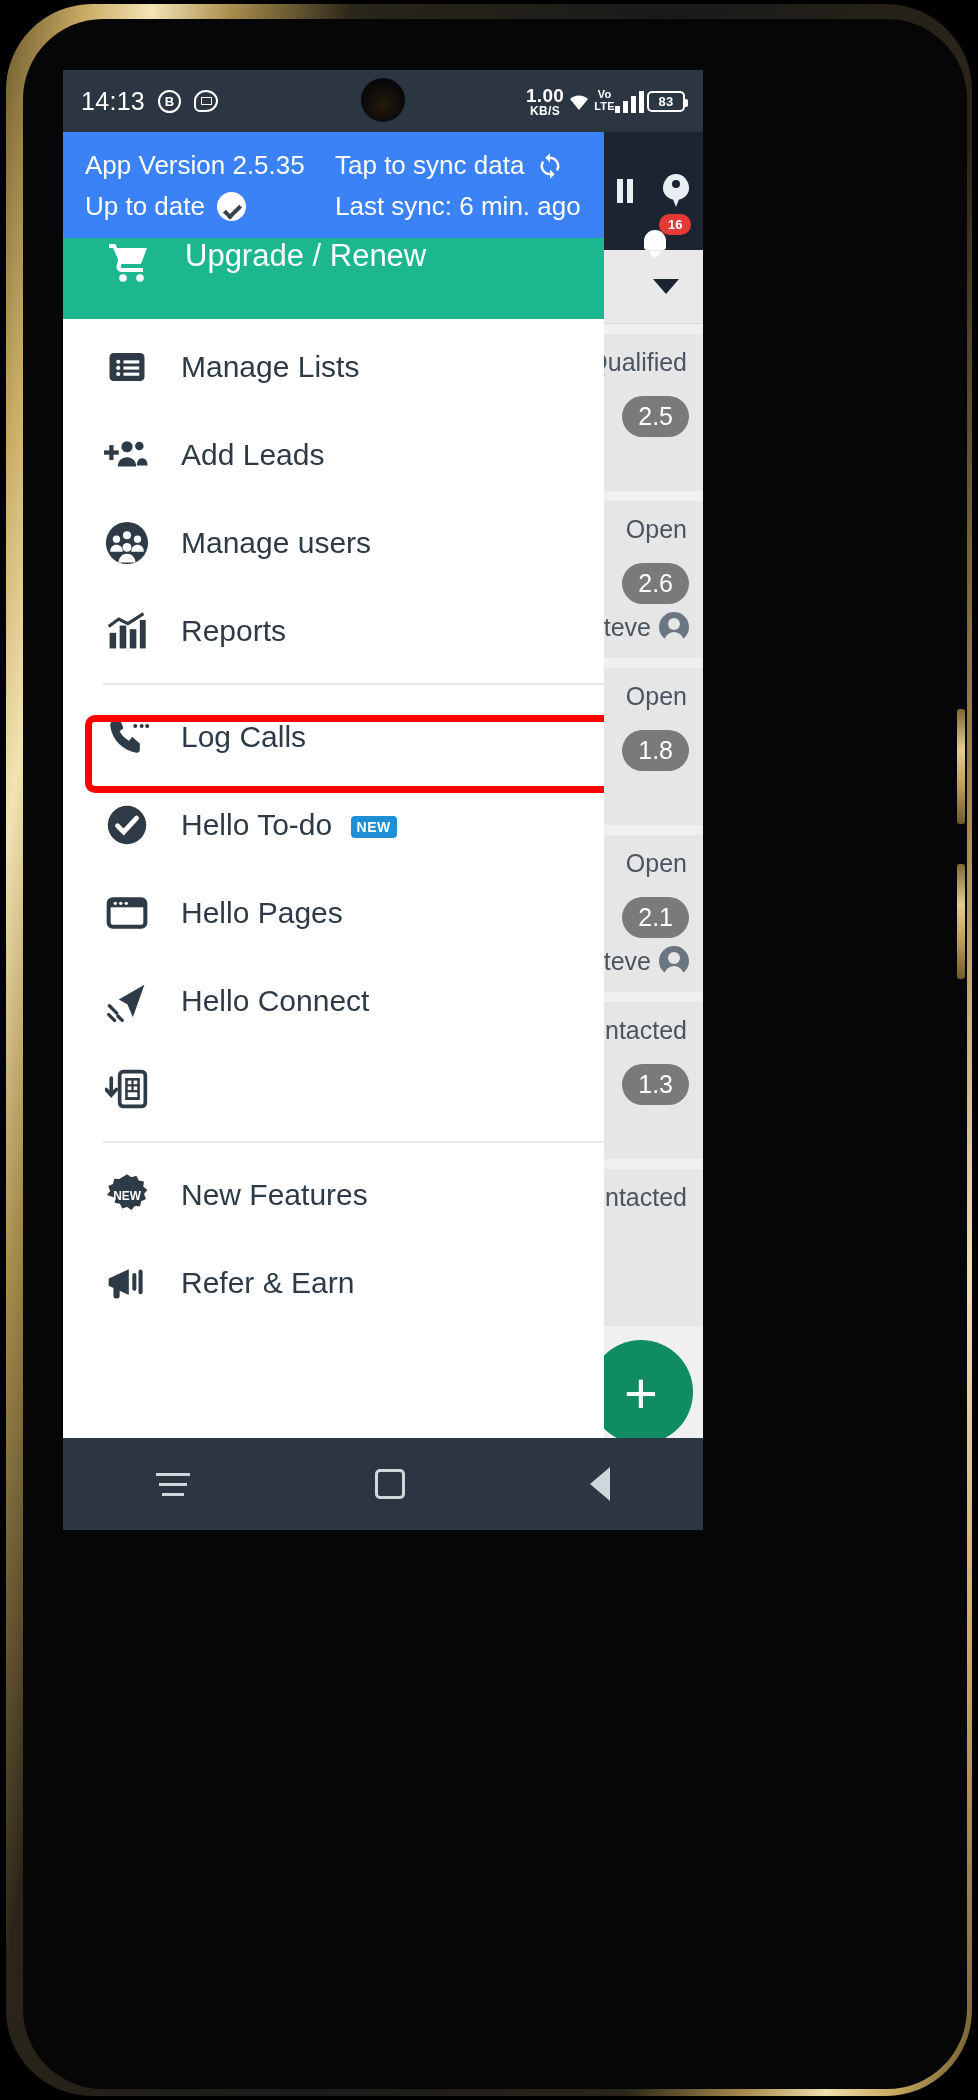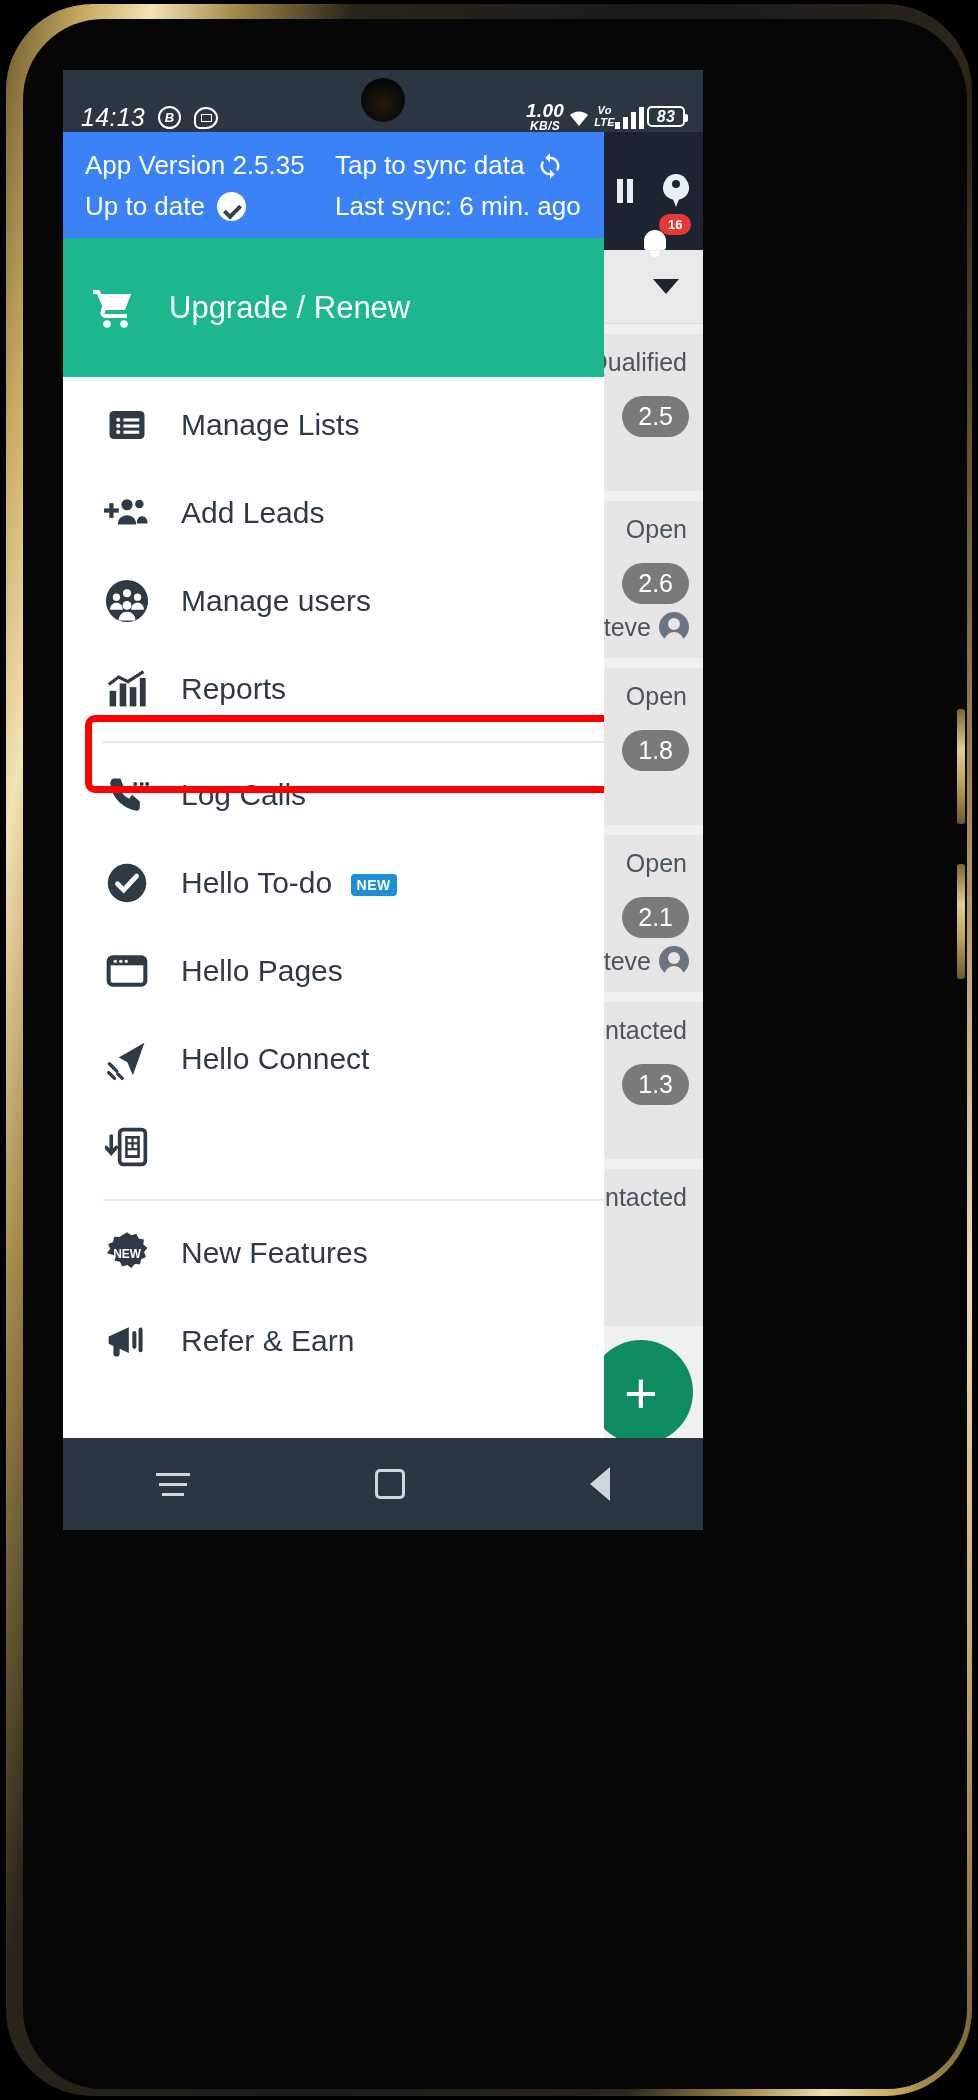--- a/index.html
+++ b/index.html
@@ -39,8 +39,8 @@
   
   .statusbar{
     height:62px; background:#2b3642; color:#fff;
-    display:flex; align-items:flex-end; padding:0 18px;
-    font-size:22px; letter-spacing:.3px;font-style:italic;
+    display:flex; align-items:center; padding:0 18px;
+    font-size:22px; letter-spacing:.3px;
   }
   .sb-left{ display:flex; align-items:center; gap:13px; }
   .sb-time{ font-size:25px; font-weight:400; }

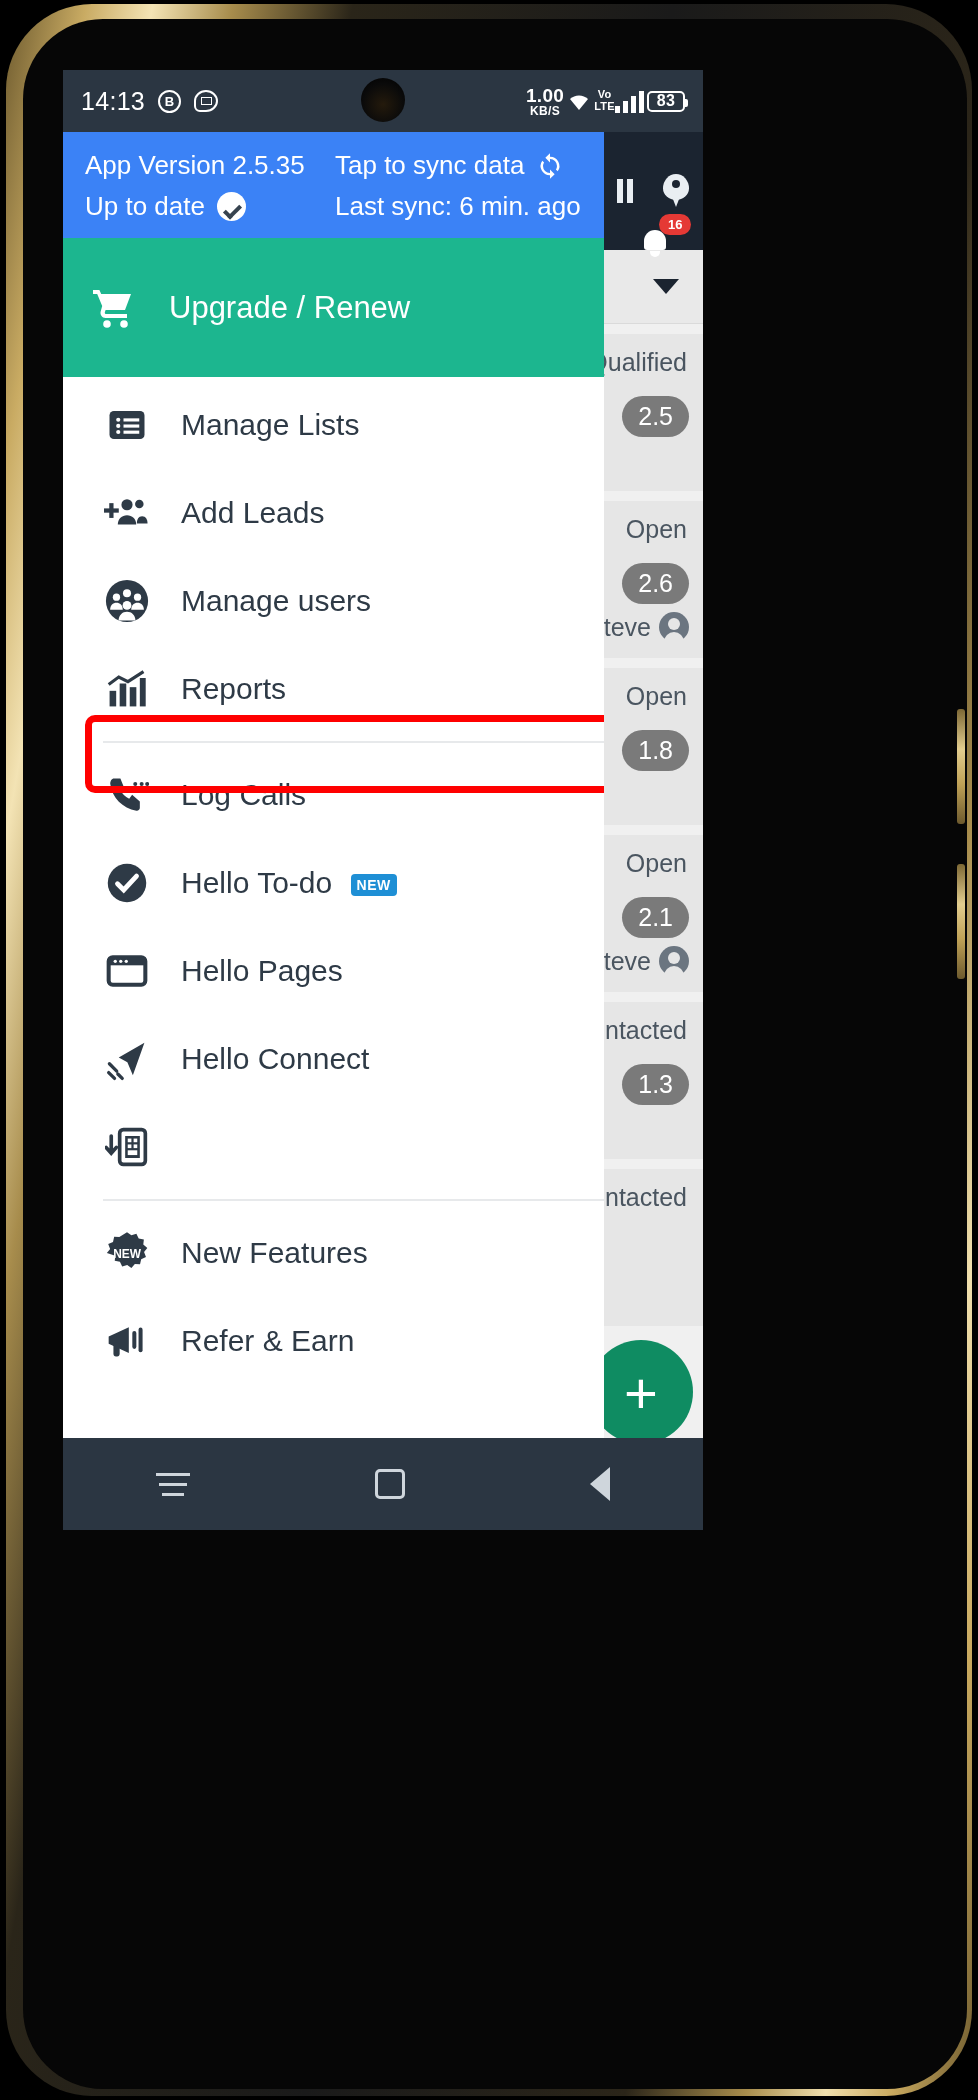--- a/index.html
+++ b/index.html
@@ -57,7 +57,7 @@
   .sb-kbs s{ display:block; font-size:12px; font-weight:bold; text-decoration:none; }
   .sb-volte{ text-align:center; line-height:1.05; font-size:11px; font-weight:bold; }
   .batt{ width:38px;height:21px;border:2px solid #fff;border-radius:5px; position:relative;
-    display:flex; align-items:center; justify-content:center; font-size:16px; font-weight:bold;}
+    display:flex; align-items:center; justify-content:center; font-size:13px; font-weight:bold;}
   .batt:after{ content:""; position:absolute; right:-5px; top:6px; width:3px;height:8px;
     background:#fff; border-radius:0 2px 2px 0;}
 

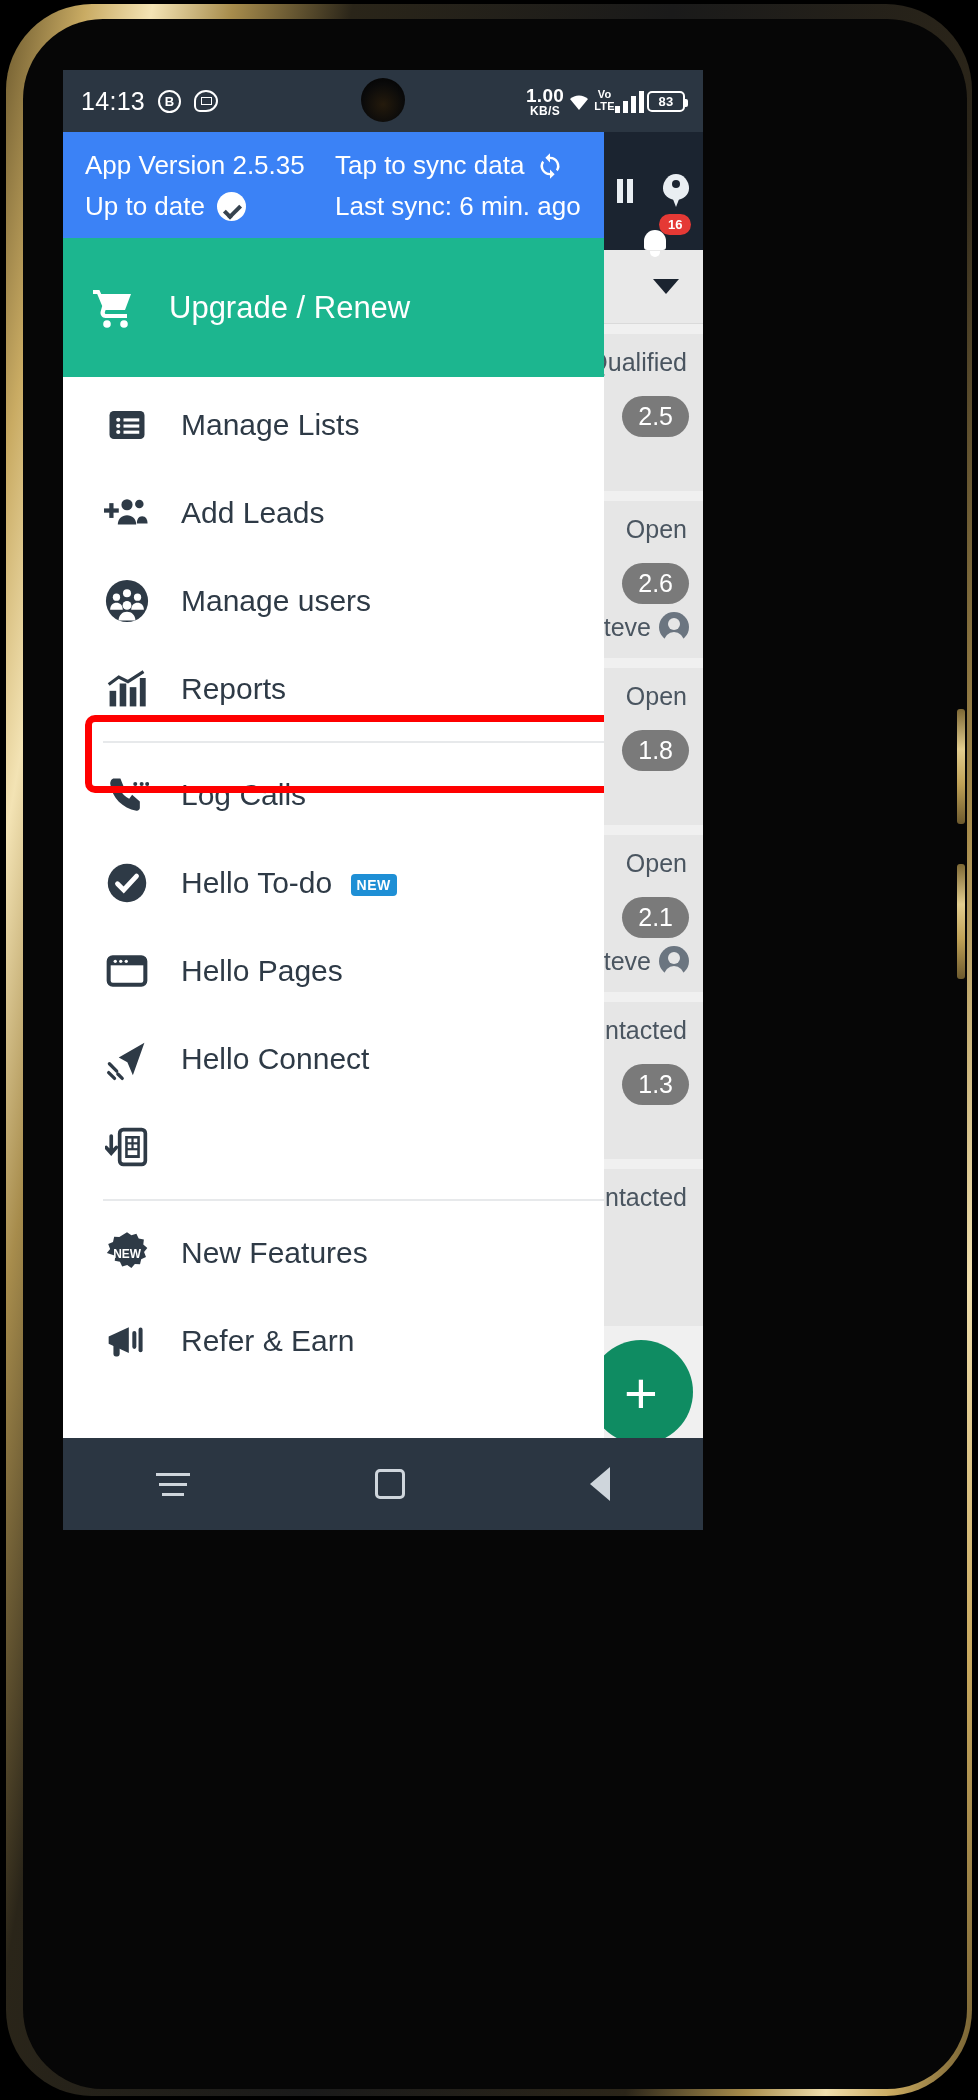--- a/index.html
+++ b/index.html
@@ -132,8 +132,8 @@
   .sync-ic{ width:28px;height:28px; color:#fff; }
 
   .upgrade{
-    background:#1cb68f; color:#fff; height:139px;
-    display:flex; align-items:center; gap:30px; padding-left:24px;
+    background:#1cb68f; color:#fff; height:81px;
+    display:flex; align-items:flex-start; gap:30px; padding-left:40px;
   }
   .upgrade .label{ font-size:31px; }
 

